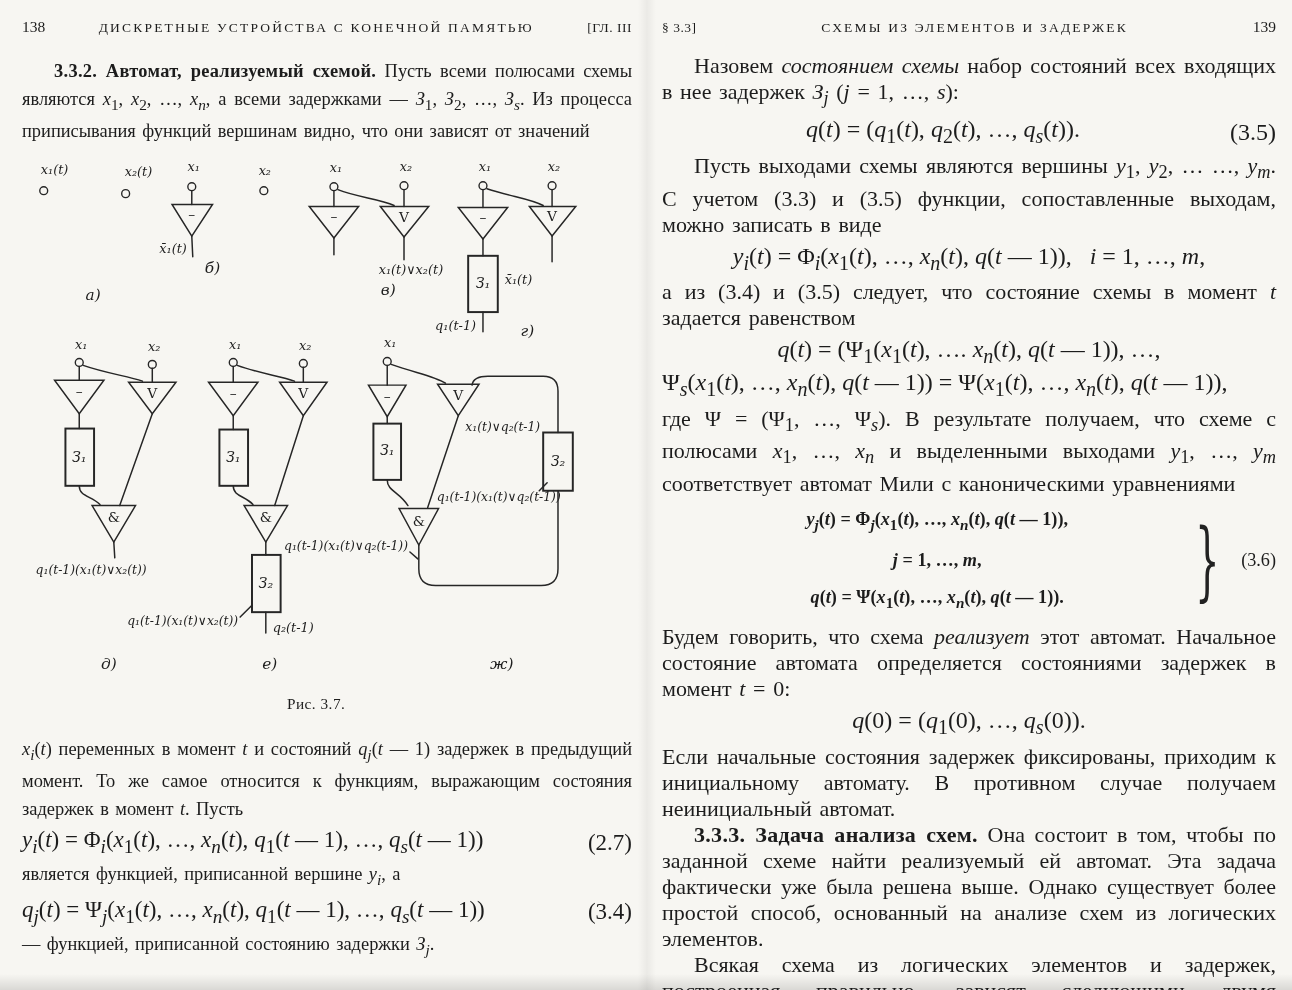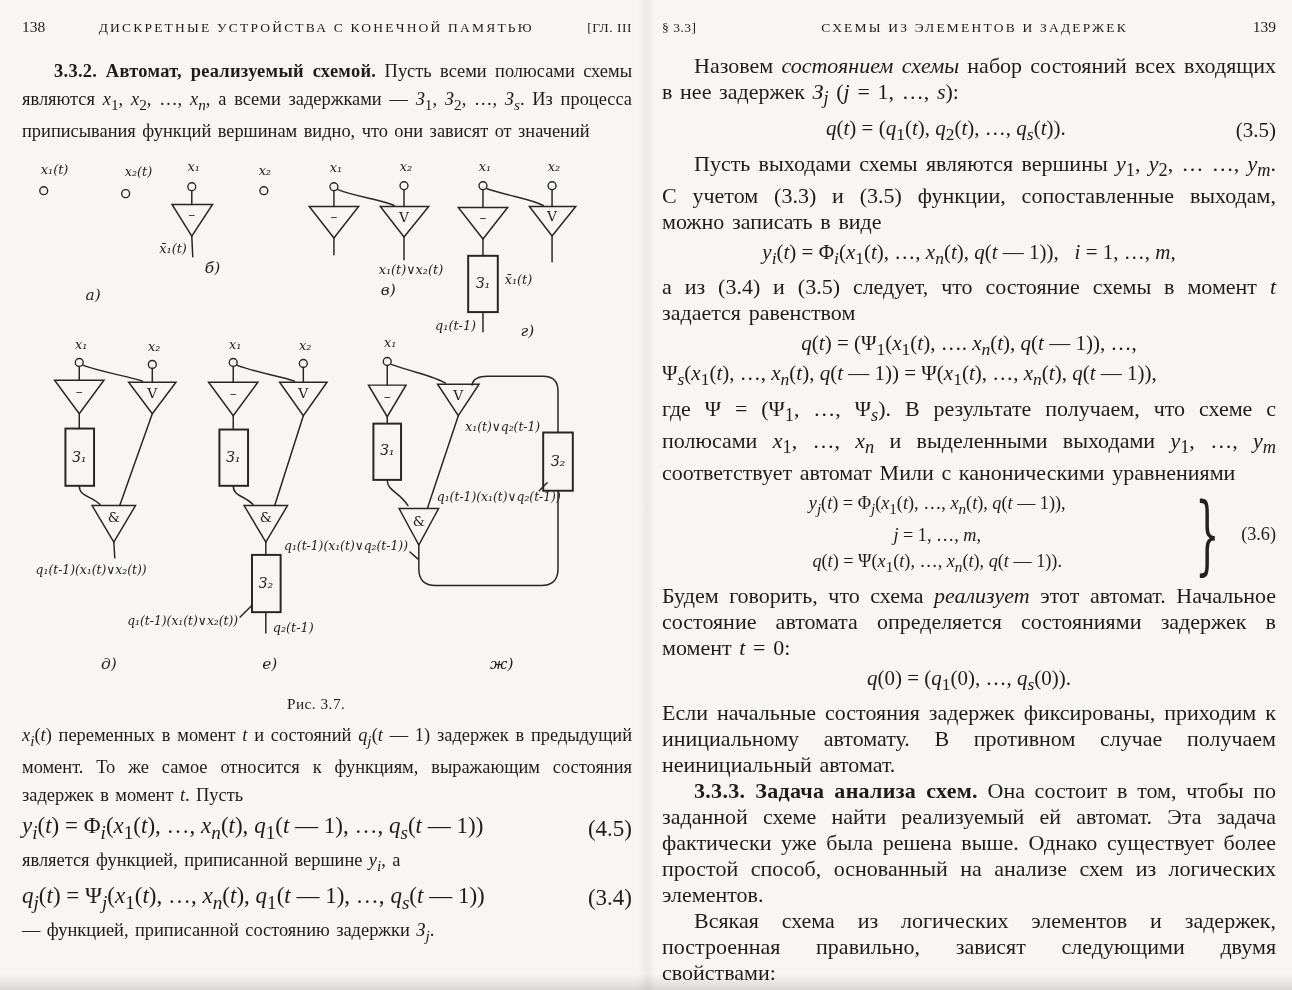--- a/index.html
+++ b/index.html
@@ -46,7 +46,7 @@
 
   .eq{display:flex;align-items:center;white-space:nowrap;}
   .eq-l{font-size:23px;margin:4px 0 3px;}
-  .eq-r{font-size:21px;margin:5px 0 5px;}
+  .eq-r{font-size:24px;margin:5px 0 5px;}
   .eq-body{flex:1;text-align:center;}
   .eq-num{flex:none;margin-left:6px;}
   .eq-wide .eq-body{text-align:left;}

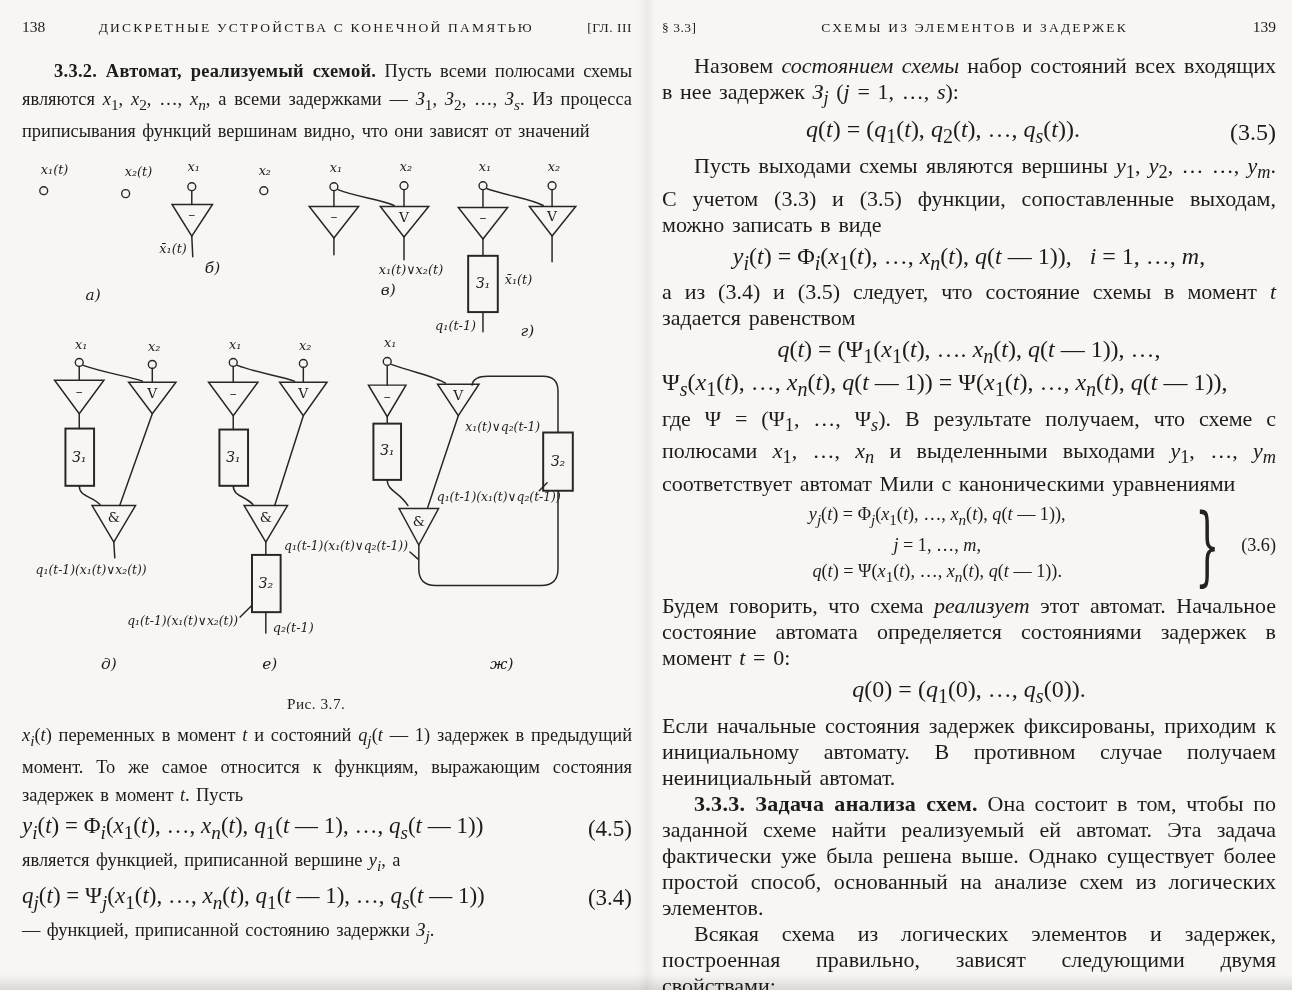--- a/index.html
+++ b/index.html
@@ -53,7 +53,7 @@
 
   .eq36{display:flex;align-items:center;margin:4px 0 3px;font-size:18.2px;}
   .eq36-lines{flex:1;text-align:center;padding-left:34px;}
-  .eq36-lines div{line-height:26px;white-space:nowrap;}
+  .eq36-lines div{line-height:37px;white-space:nowrap;font-weight:bold;}
   .brace{
     font-family:"DejaVu Serif",serif;font-size:86px;font-weight:400;
     line-height:0.85;transform:scaleX(0.45);margin:0 0 0 2px;color:#222;

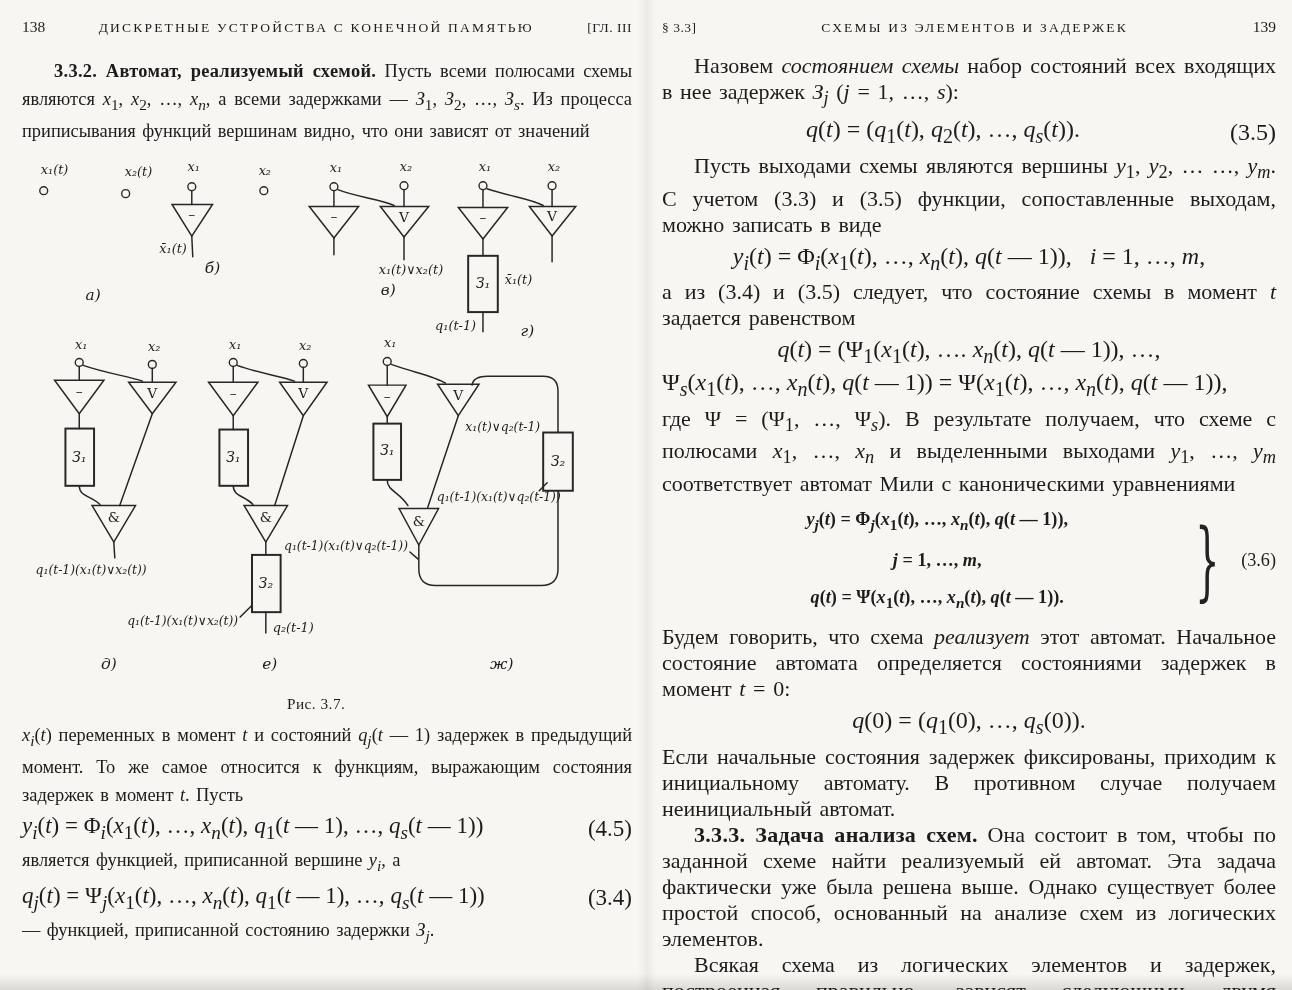--- a/index.html
+++ b/index.html
@@ -239,7 +239,7 @@
       </svg>
     </div>
 
-    <p class="para pl" style="margin-top:4px"><i>x<sub>i</sub></i>(<i>t</i>) переменных в момент <i>t</i> и состояний <i>q<sub>j</sub></i>(<i>t</i> — 1) задержек в предыдущий момент. То же самое относится к функциям, выражающим состояния задержек в момент <i>t</i>. Пусть</p>
+    <p class="para pl" style="margin-top:18px"><i>x<sub>i</sub></i>(<i>t</i>) переменных в момент <i>t</i> и состояний <i>q<sub>j</sub></i>(<i>t</i> — 1) задержек в предыдущий момент. То же самое относится к функциям, выражающим состояния задержек в момент <i>t</i>. Пусть</p>
 
     <div class="eq eq-l eq-wide">
       <span class="eq-body"><i>y<sub>i</sub></i>(<i>t</i>) = Φ<sub><i>i</i></sub>(<i>x</i><sub>1</sub>(<i>t</i>), …, <i>x<sub>n</sub></i>(<i>t</i>), <i>q</i><sub>1</sub>(<i>t</i> — 1), …, <i>q<sub>s</sub></i>(<i>t</i> — 1))</span>

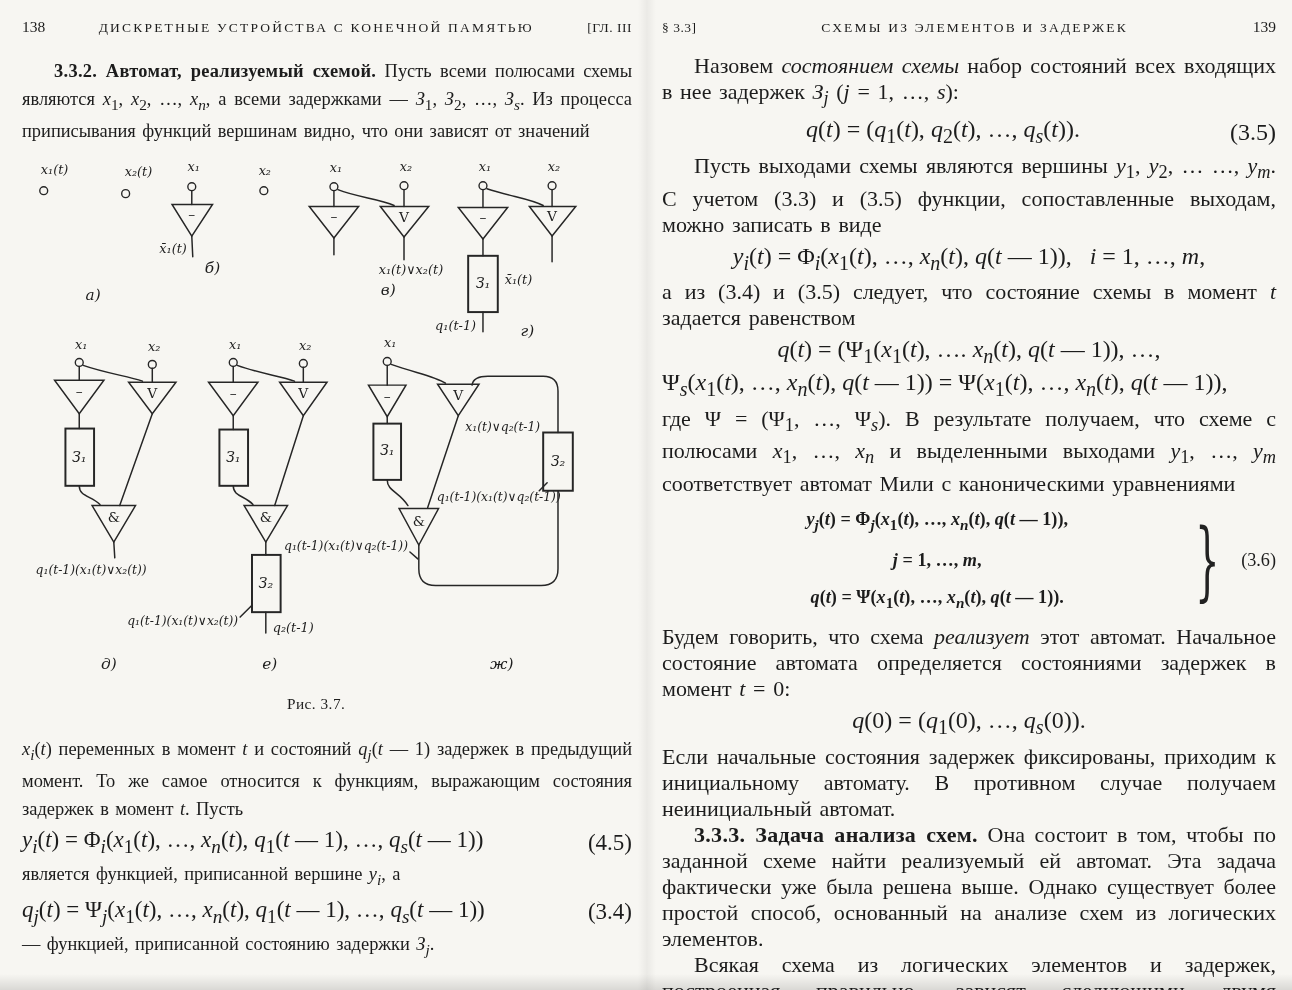--- a/index.html
+++ b/index.html
@@ -243,7 +243,7 @@
 
     <div class="eq eq-l eq-wide">
       <span class="eq-body"><i>y<sub>i</sub></i>(<i>t</i>) = Φ<sub><i>i</i></sub>(<i>x</i><sub>1</sub>(<i>t</i>), …, <i>x<sub>n</sub></i>(<i>t</i>), <i>q</i><sub>1</sub>(<i>t</i> — 1), …, <i>q<sub>s</sub></i>(<i>t</i> — 1))</span>
-      <span class="eq-num">(4.5)</span>
+      <span class="eq-num">(2.7)</span>
     </div>
 
     <p class="para pl">является функцией, приписанной вершине <i>y<sub>i</sub></i>, а</p>

